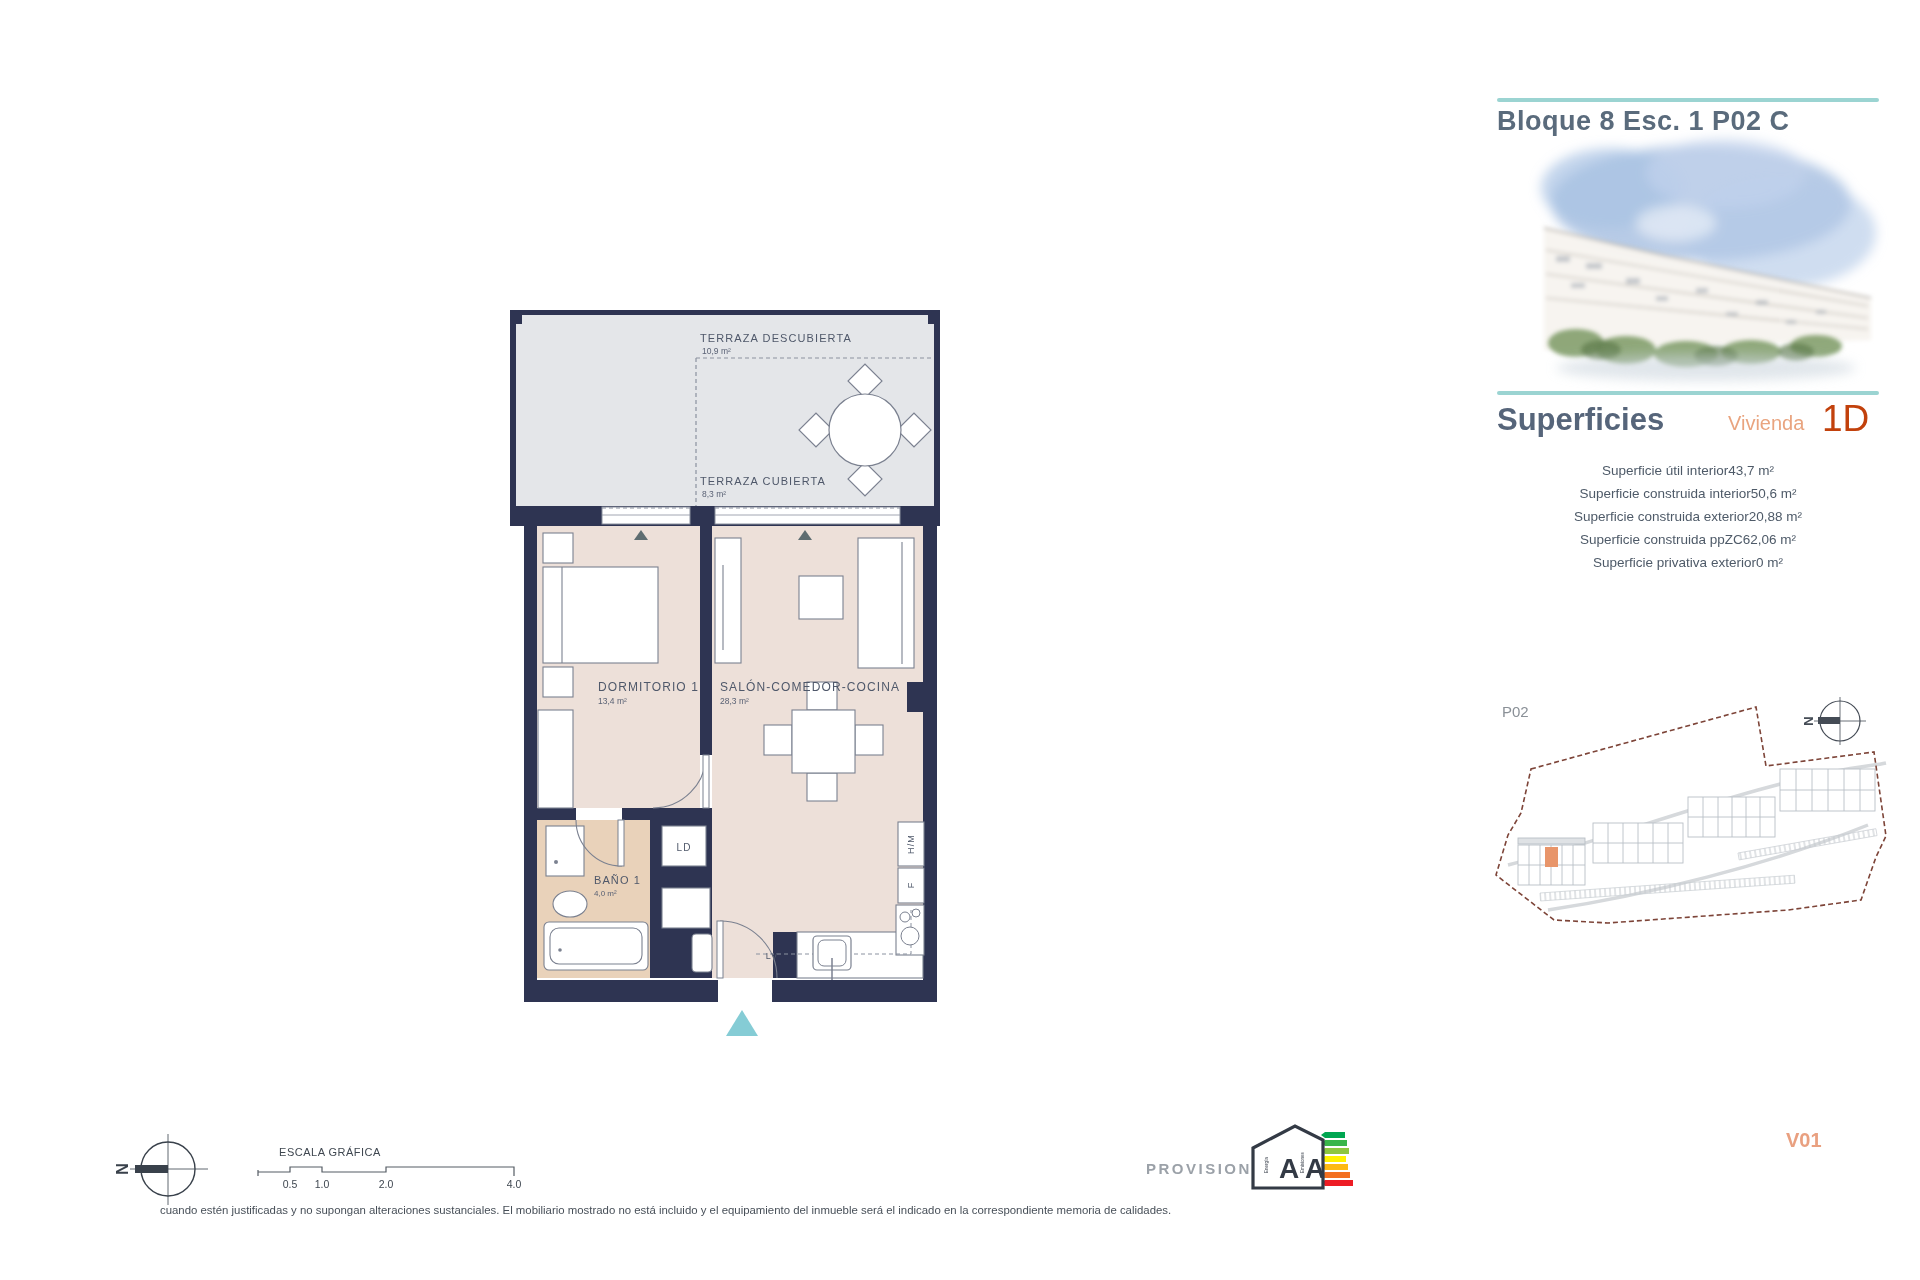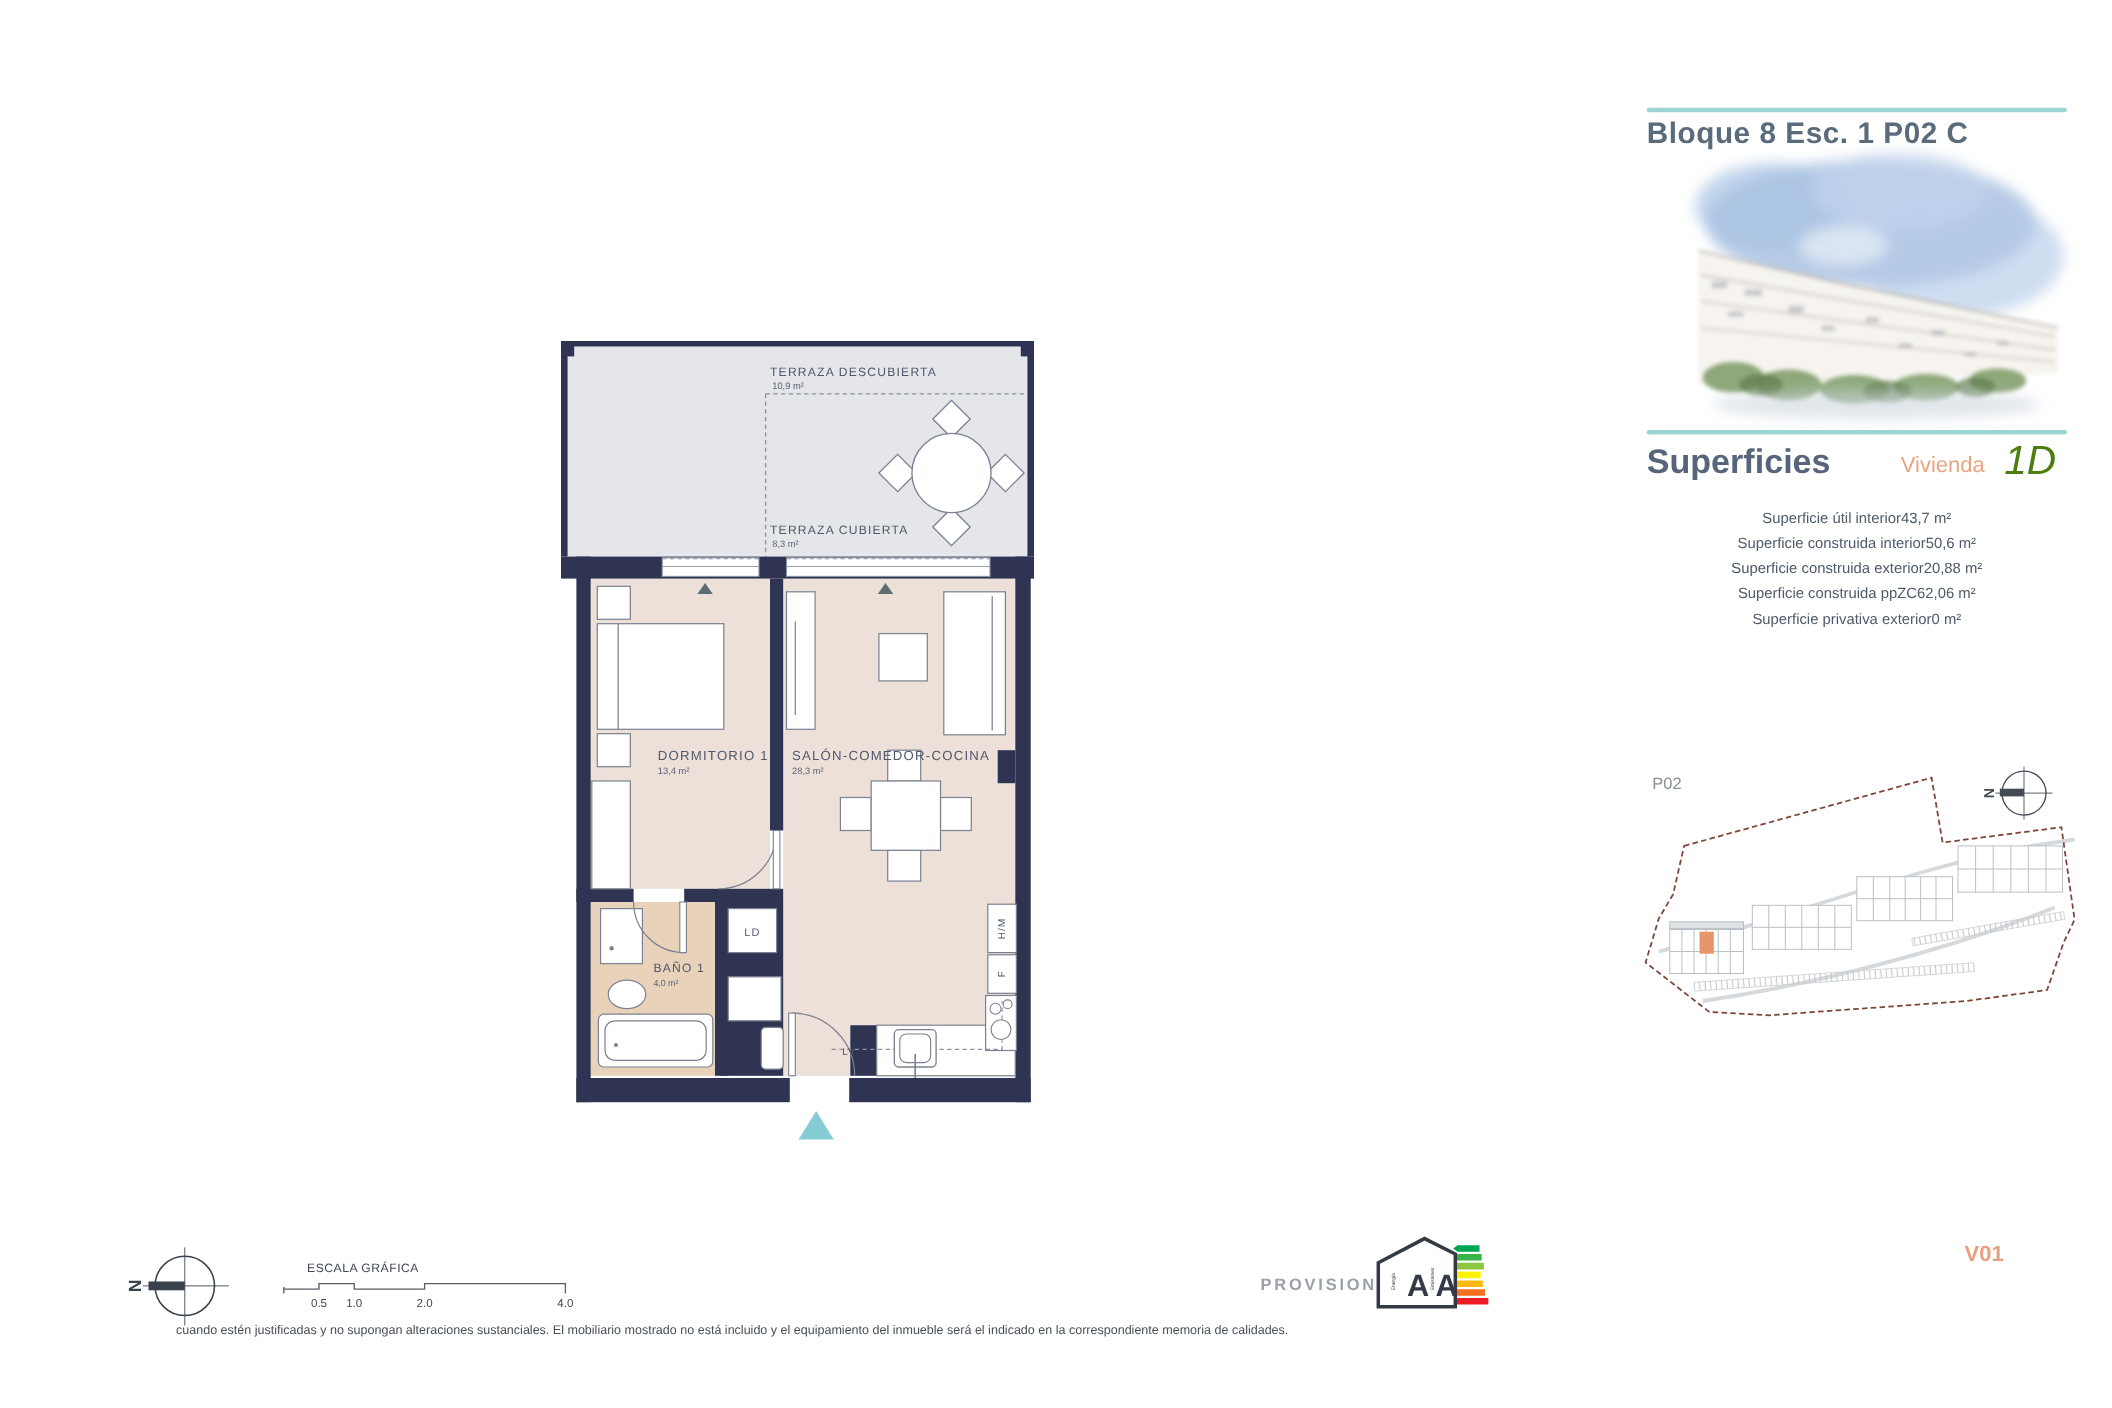--- a/index.html
+++ b/index.html
@@ -11,7 +11,7 @@
   #block-title{left:1497px;top:106px;font-size:27px;font-weight:bold;color:#5a6b7c;letter-spacing:.5px;}
   #superficies-title{left:1497px;top:402px;font-size:31px;font-weight:bold;color:#56657a;}
   #vivienda-label{left:1728px;top:412px;font-size:20px;color:#e9a47f;}
-  #unit-code{left:1822px;top:398px;font-size:37px;color:#4d7c0f;font-style:italic;}
+  #unit-code{left:1822px;top:398px;font-size:37px;color:#c2410c;}
   #superficies-table{left:1497px;top:459px;width:382px;font-size:13.5px;color:#4e5a68;}
   #superficies-table .srow{display:flex;justify-content:center;height:23px;line-height:23px;}
   

